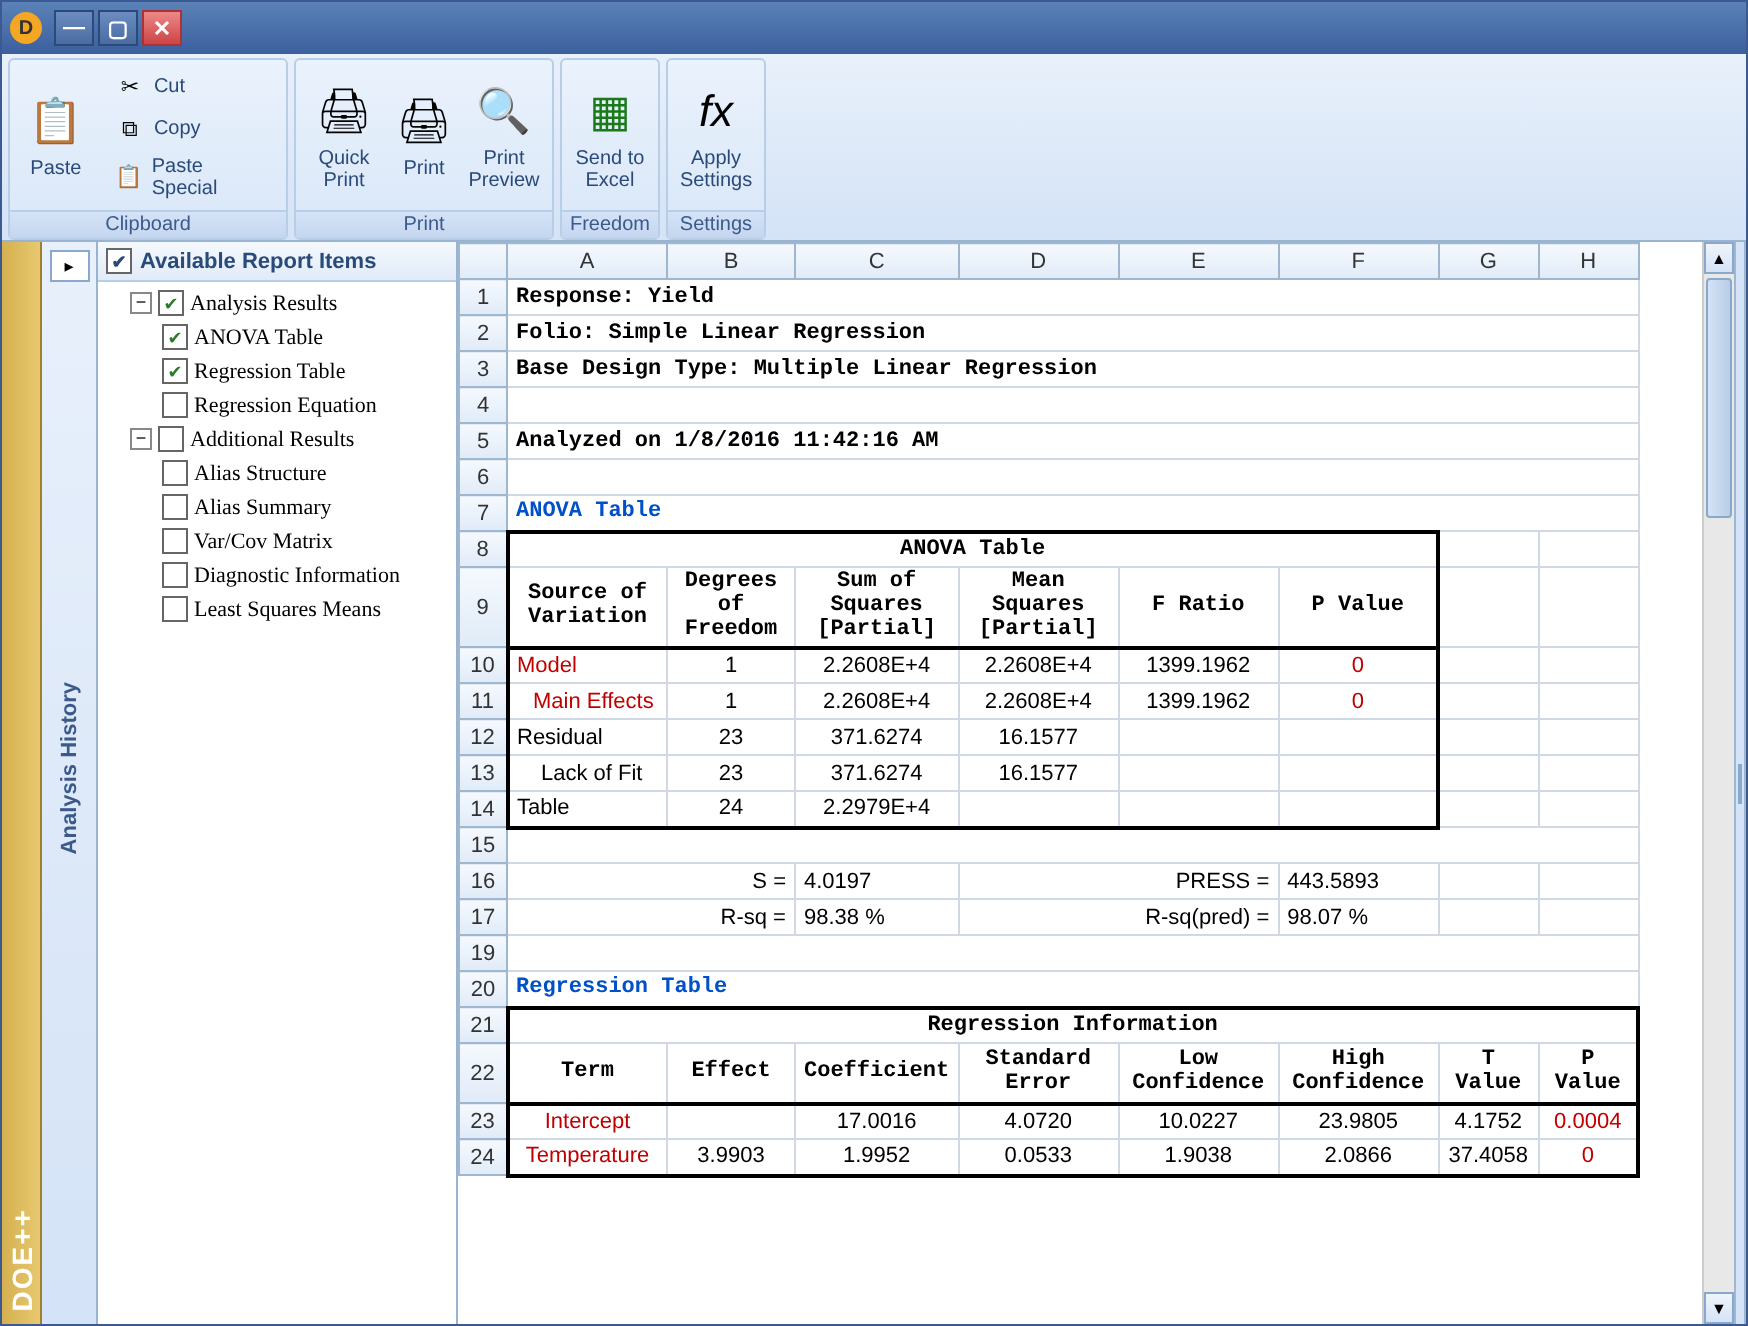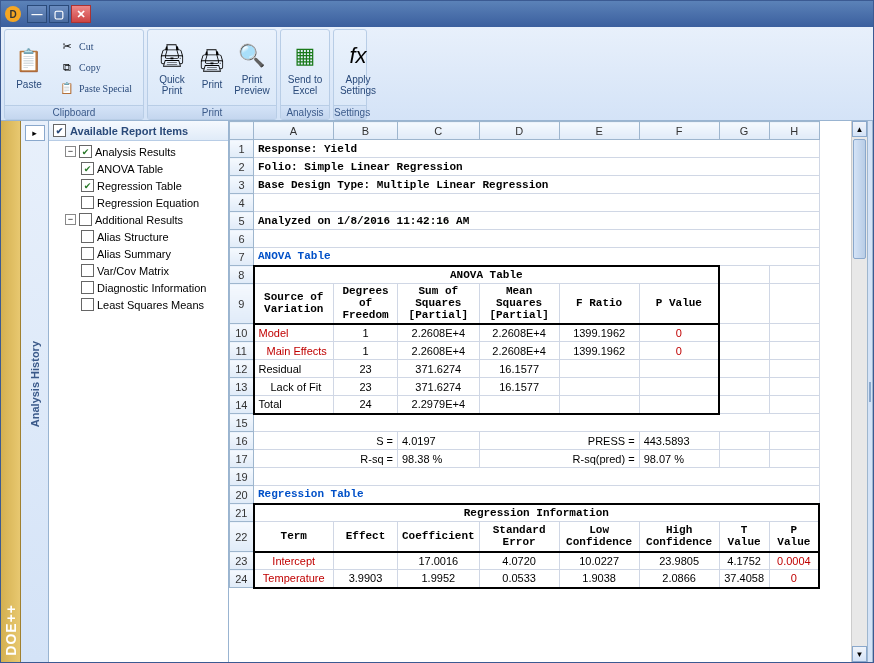--- a/index.html
+++ b/index.html
@@ -21,7 +21,7 @@
   .smallbtns { display:flex;flex-direction:column;justify-content:center;padding:0 4px;gap:1px;}
   .smallbtn { display:flex;align-items:center;padding:2px 4px;cursor:pointer;border-radius:2px;gap:4px;}
   .smallbtn .ic{width:16px;height:16px;display:flex;align-items:center;justify-content:center;}
-  .smallbtn .lbl{font-size:10px;color:#2a4a7a;font-family:Liberation Serif, serif;}
+  .smallbtn .lbl{font-size:10px;color:#2a4a7a;}
   .content { flex:1; display:flex; overflow:hidden;}
   .leftstrip { width:20px; background:linear-gradient(to right,#d4b050,#e8c870); border-right:1px solid #a08030; display:flex;flex-direction:column;align-items:center;justify-content:flex-end;padding-bottom:6px;}
   .leftstrip .logo { writing-mode:vertical-rl; transform:rotate(180deg); color:#fff; font-weight:bold; font-size:14px; letter-spacing:1px;}

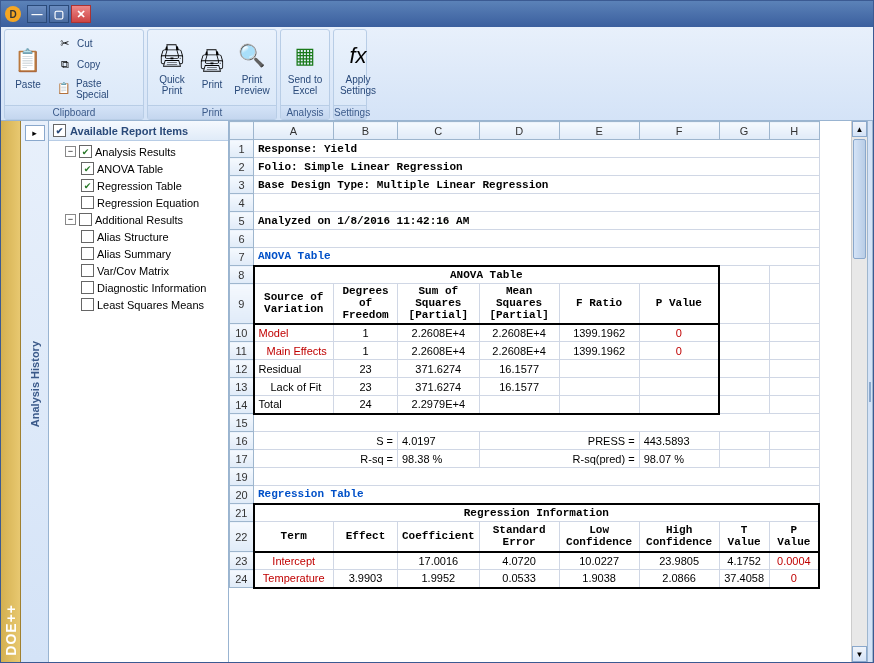--- a/index.html
+++ b/index.html
@@ -127,7 +127,7 @@
       </div>
       <div class="rgroup-label">Analysis</div>
     </div>
-    <div class="rgroup" style="width:34px;">
+    <div class="rgroup" style="width:50px;">
       <div class="rgroup-body">
         <div class="bigbtn">
             <span class="ic" style="font-style:italic;">fx</span>

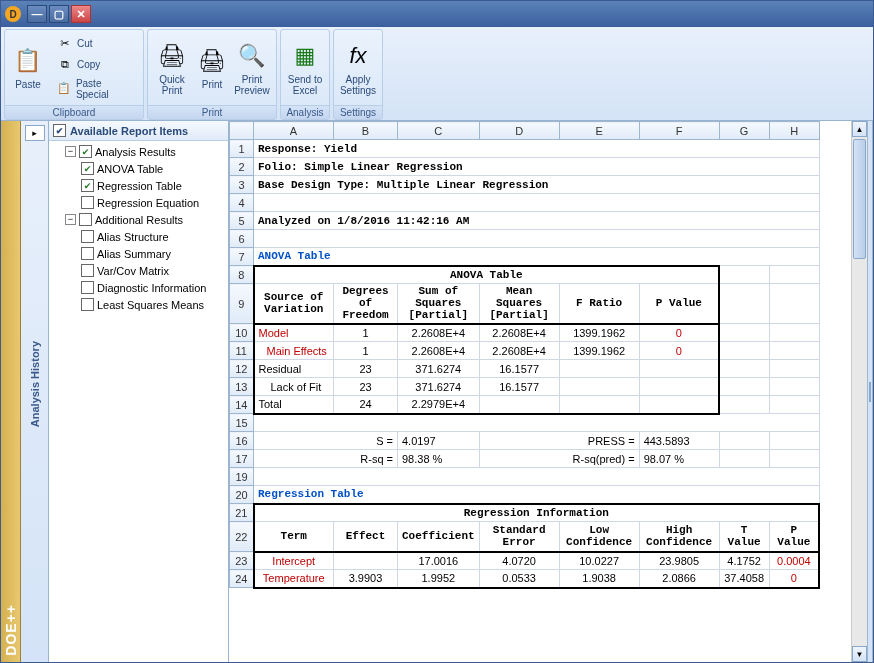--- a/index.html
+++ b/index.html
@@ -125,7 +125,7 @@
 Excel</span>
           </div>
       </div>
-      <div class="rgroup-label">Analysis</div>
+      <div class="rgroup-label">Freedom</div>
     </div>
     <div class="rgroup" style="width:50px;">
       <div class="rgroup-body">

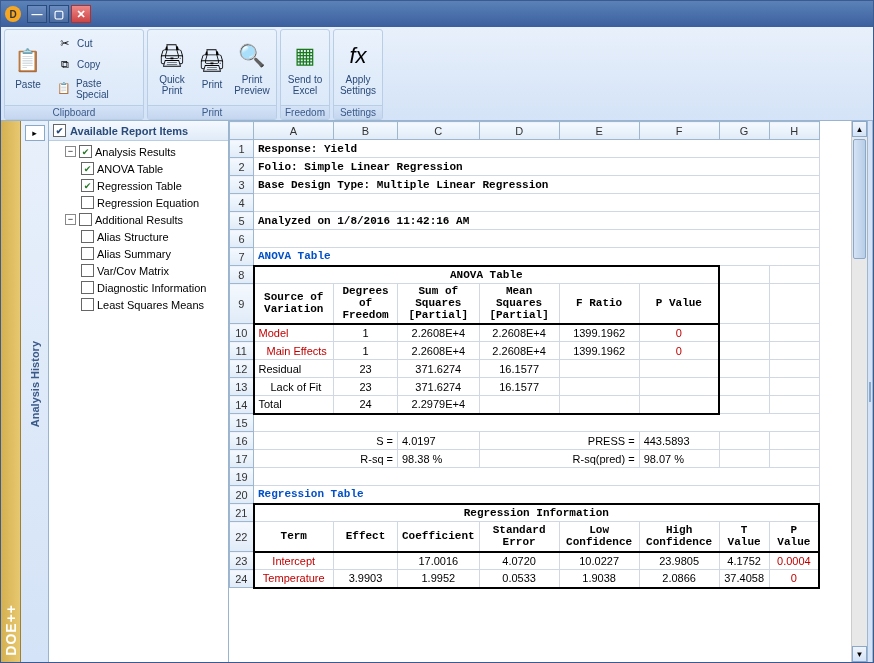--- a/index.html
+++ b/index.html
@@ -35,7 +35,7 @@
   .tnode { display:flex;align-items:center;padding:2px 2px;cursor:pointer;gap:3px;}
   .tnode .exp{width:11px;height:11px;border:1px solid #888;background:#fff;display:flex;align-items:center;justify-content:center;font-size:9px;line-height:1;}
   .tnode .chk{width:13px;height:13px;border:1px solid #666;background:#fff;display:flex;align-items:center;justify-content:center;font-size:9px;color:#2a7a2a;}
-  .tnode .lbl{font-size:11px;color:#000;}
+  .tnode .lbl{font-size:11px;color:#000;font-family:Liberation Serif, serif;}
   .indent1{padding-left:16px;}
   .indent2{padding-left:32px;}
   .sheet { flex:1; background:#fff; overflow:auto; position:relative;}

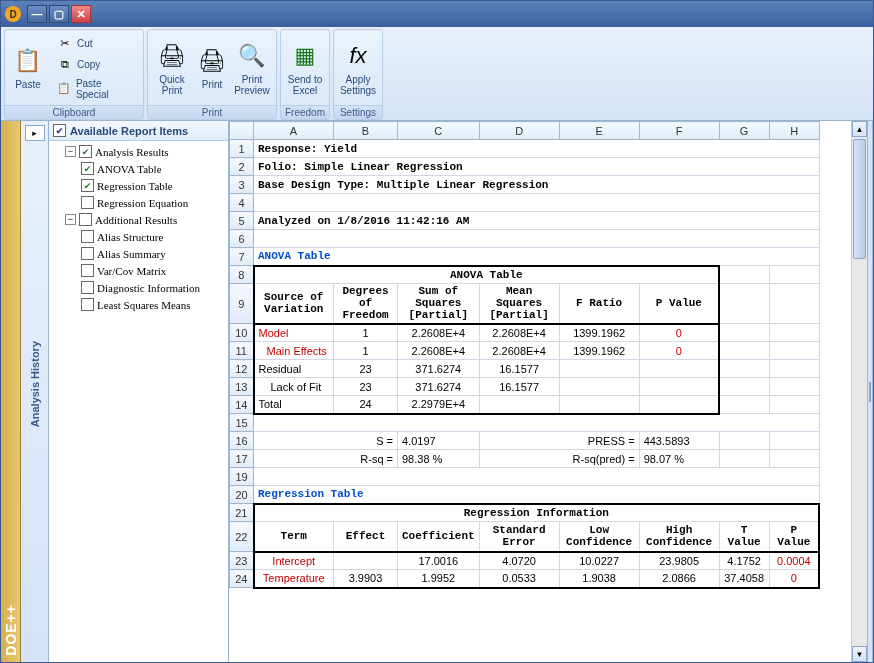--- a/index.html
+++ b/index.html
@@ -304,7 +304,7 @@
         </tr>
         <tr>
                 <td class="rowhdr">14</td>
-          <td class="cell bleft bbot">Total</td>
+          <td class="cell bleft bbot">Table</td>
           <td class="cell center bbot">24</td>
           <td class="cell center bbot">2.2979E+4</td>
           <td class="cell bbot"></td>

